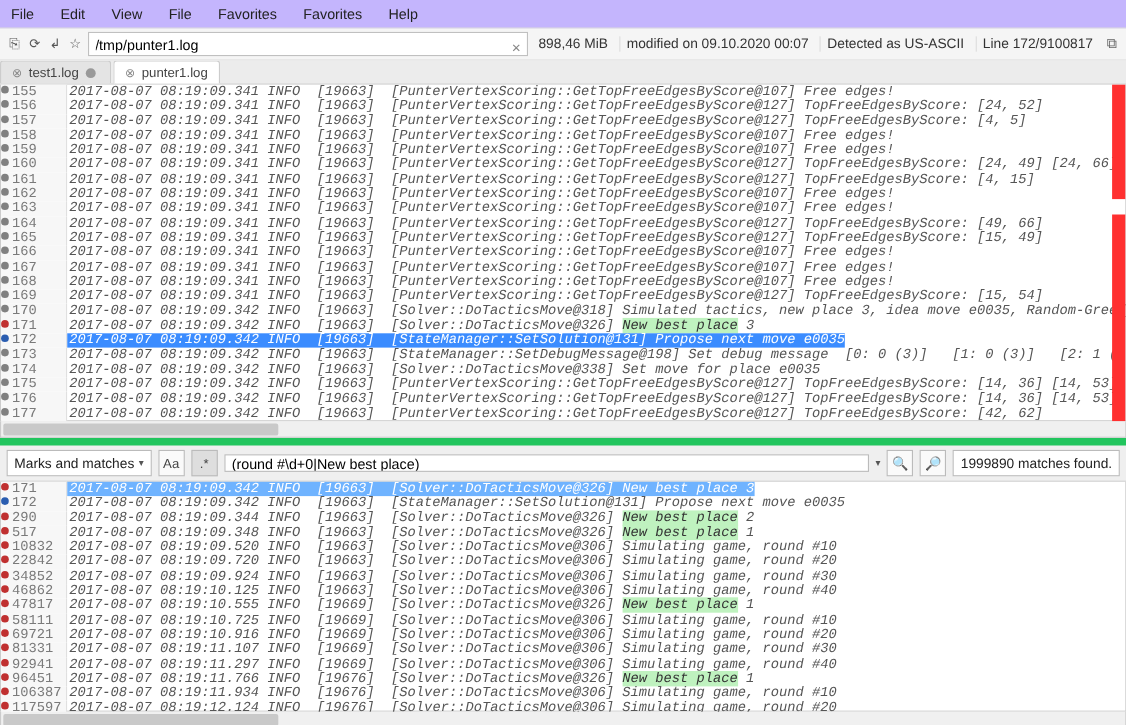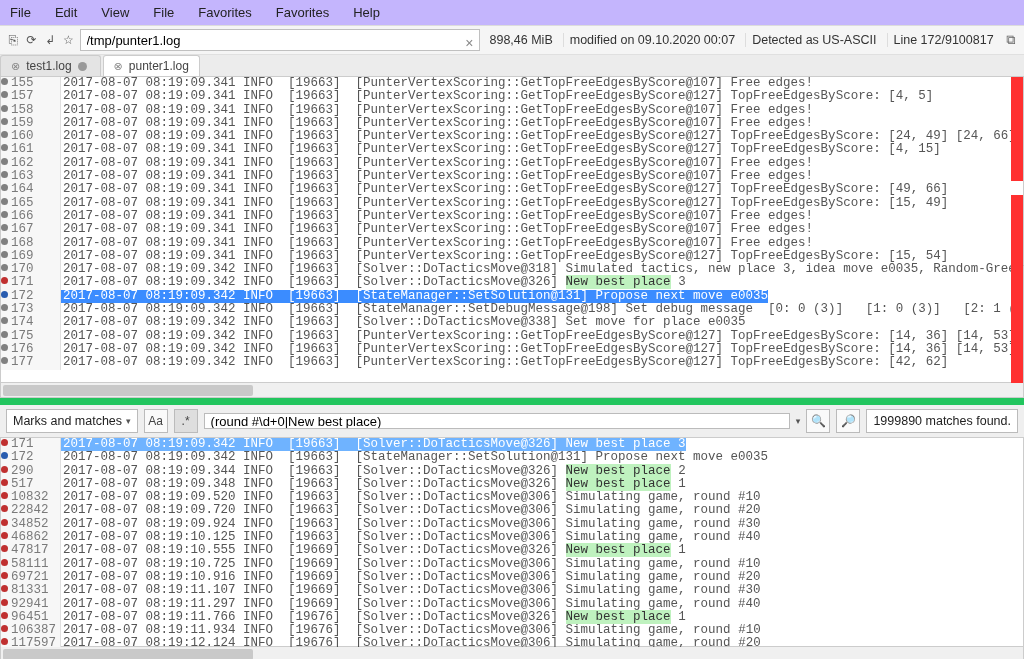--- a/index.html
+++ b/index.html
@@ -28,7 +28,7 @@
   .gdot{ width:7px;height:7px;border-radius:50%; display:inline-block; background:#808080; margin-right:3px; vertical-align:1px;}
   .gdot.red{ background:#c03030; }
   .gdot.blue{ background:#2a5db0; }
-  .text{ padding-left:2px; color:#555; }
+  .text{ padding-left:2px; color:#555;font-style:italic; }
   .row.sel .text{ background:#3b8cff; color:#fff; }
   .row.sel2 .text{ background:#6fb3ff; color:#fff; }
   .hl{ background:#bff2bf; color:#333;}

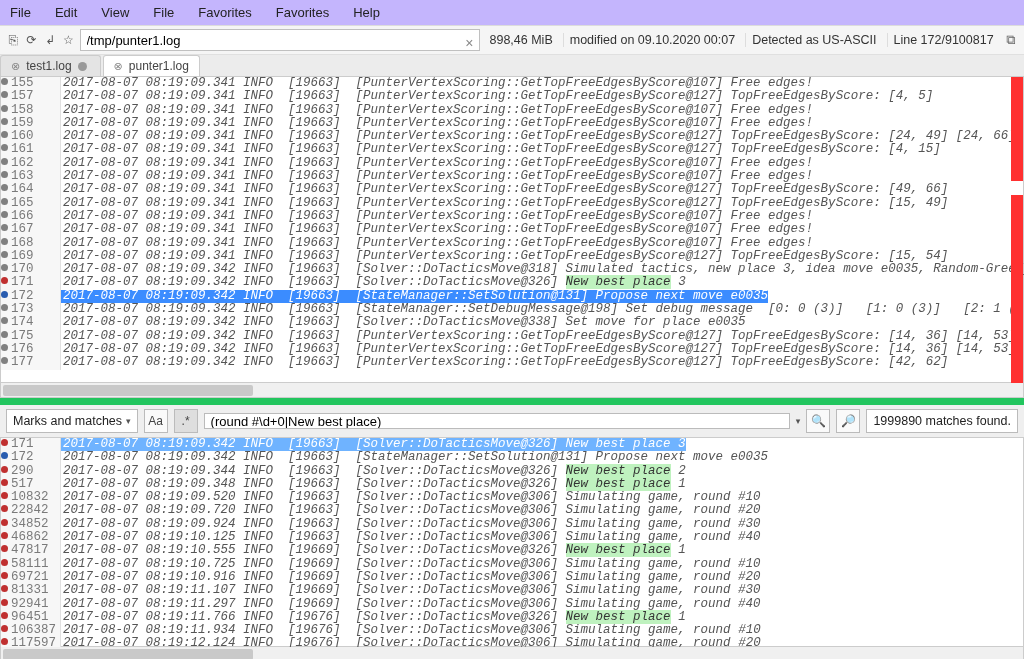--- a/index.html
+++ b/index.html
@@ -90,6 +90,7 @@
   <div class="redbar u1"></div>
   <div class="redbar u2"></div>
 <div class="row"><div class="gutter"><span class="gdot "></span>155</div><div class="text">2017-08-07 08:19:09.341 INFO  [19663]  [PunterVertexScoring::GetTopFreeEdgesByScore@107] Free edges!</div></div>
+    <div class="row"><div class="gutter"><span class="gdot "></span>156</div><div class="text">2017-08-07 08:19:09.341 INFO  [19663]  [PunterVertexScoring::GetTopFreeEdgesByScore@127] TopFreeEdgesByScore: [24, 52]</div></div>
     <div class="row"><div class="gutter"><span class="gdot "></span>157</div><div class="text">2017-08-07 08:19:09.341 INFO  [19663]  [PunterVertexScoring::GetTopFreeEdgesByScore@127] TopFreeEdgesByScore: [4, 5]</div></div>
     <div class="row"><div class="gutter"><span class="gdot "></span>158</div><div class="text">2017-08-07 08:19:09.341 INFO  [19663]  [PunterVertexScoring::GetTopFreeEdgesByScore@107] Free edges!</div></div>
     <div class="row"><div class="gutter"><span class="gdot "></span>159</div><div class="text">2017-08-07 08:19:09.341 INFO  [19663]  [PunterVertexScoring::GetTopFreeEdgesByScore@107] Free edges!</div></div>

